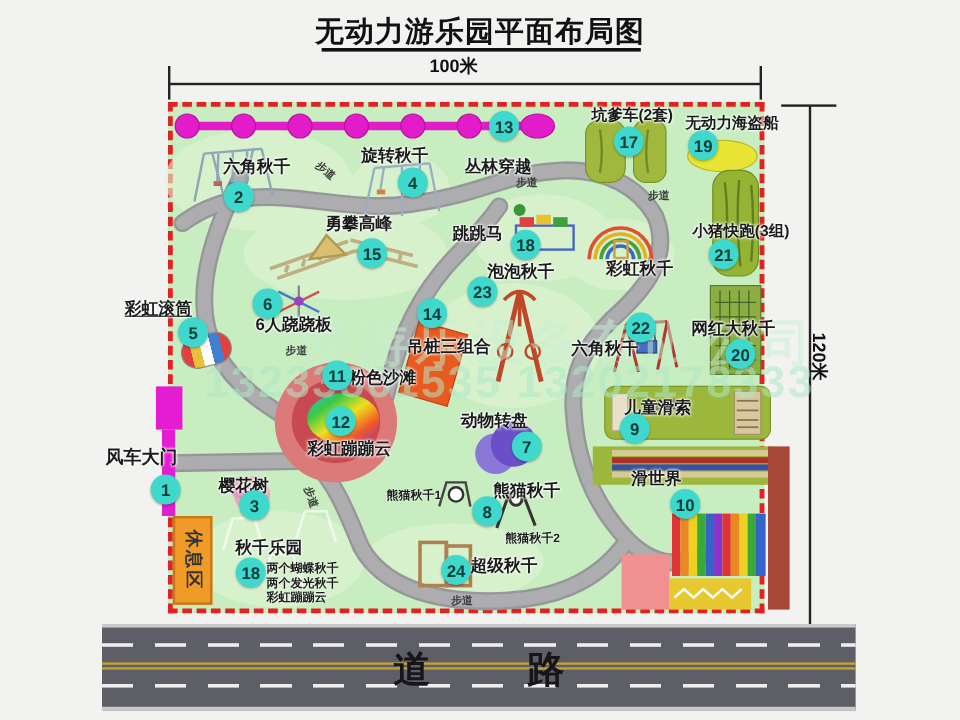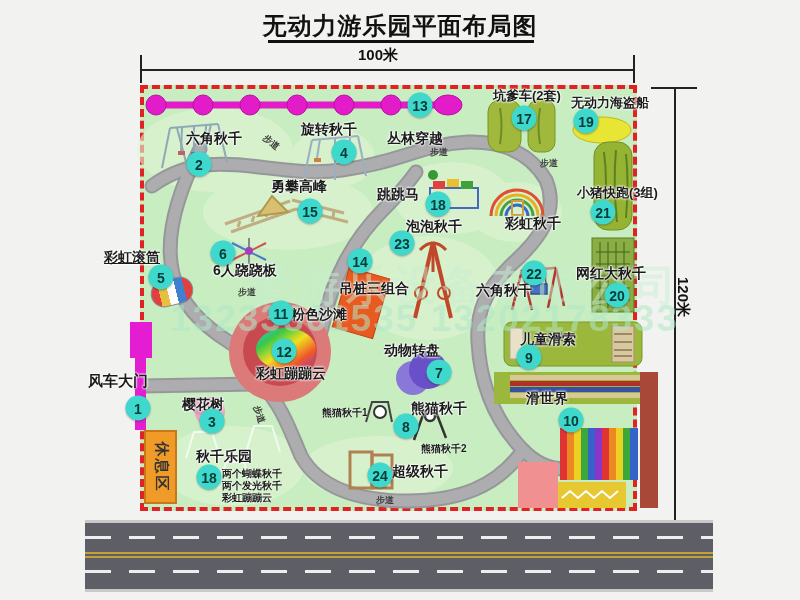--- a/index.html
+++ b/index.html
@@ -389,6 +389,7 @@
     <div class="dash" style="top:47px;"></div>
     <div class="yellow" style="top:29px;"></div>
     <div class="yellow" style="top:33px;"></div>
+    <div class="road-label">道 路</div>
   </div>
 
 </div>

